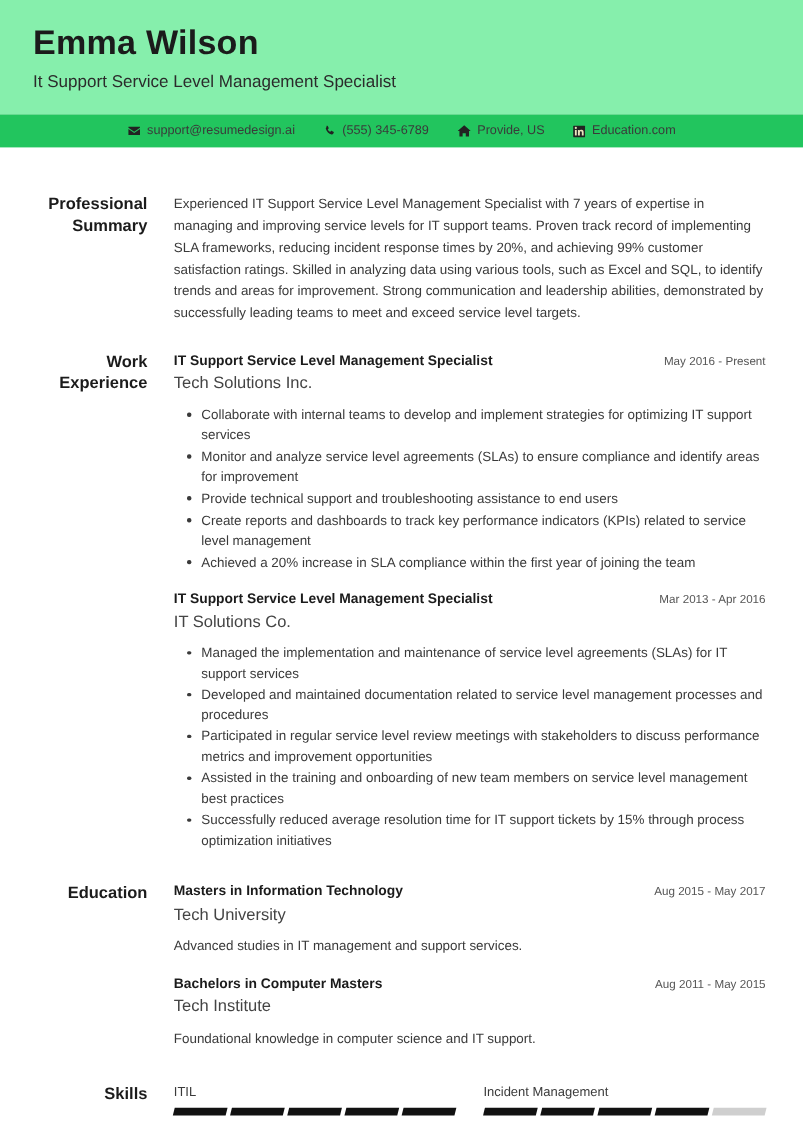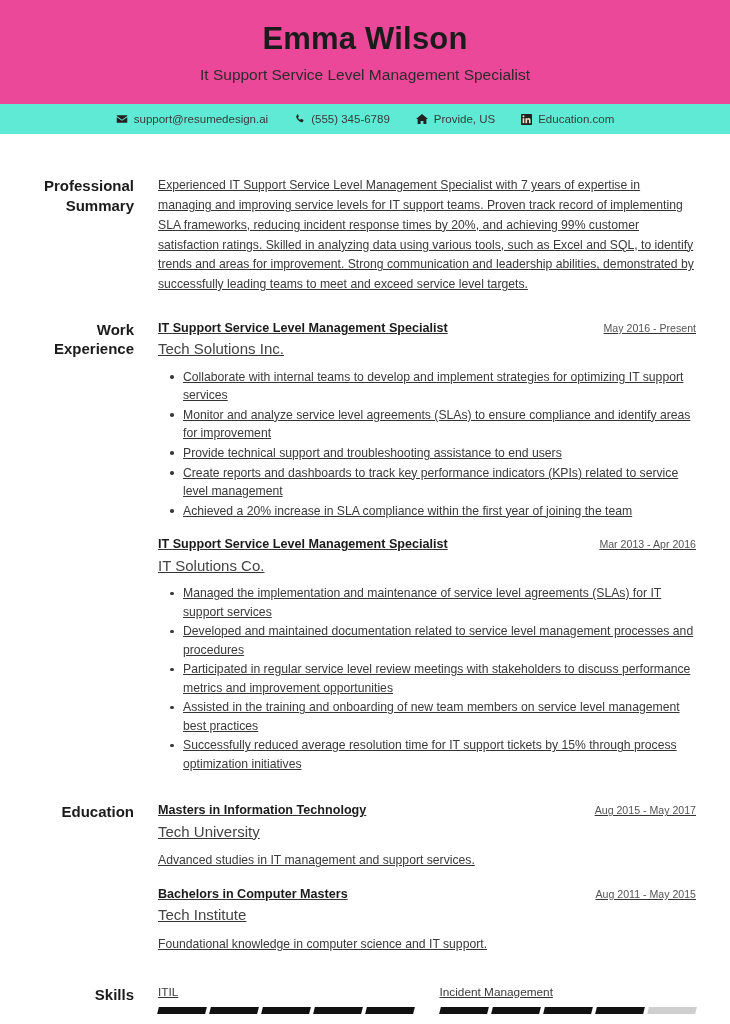--- a/index.html
+++ b/index.html
@@ -17,9 +17,9 @@
 
   
   .hdr-name-band {
-    background: #ec4899;
+    background: #86efac;
     padding: 22px 30px 20px 30px;
-    text-align: center;
+    text-align: left;
   }
   .hdr-name {
     font-size: 31px;

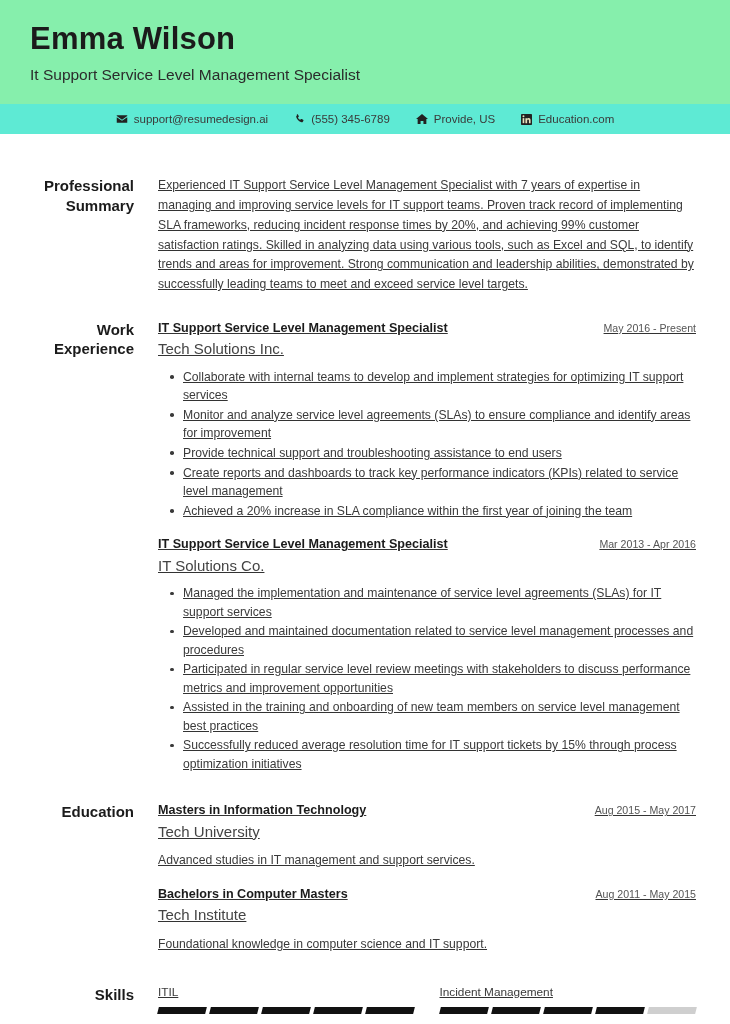--- a/index.html
+++ b/index.html
@@ -35,7 +35,7 @@
     line-height: 1.2;
   }
   .hdr-contact-band {
-    background: #5eead4;
+    background: #22c55e;
     padding: 9px 10px 9px 10px;
     display: flex;
     justify-content: center;

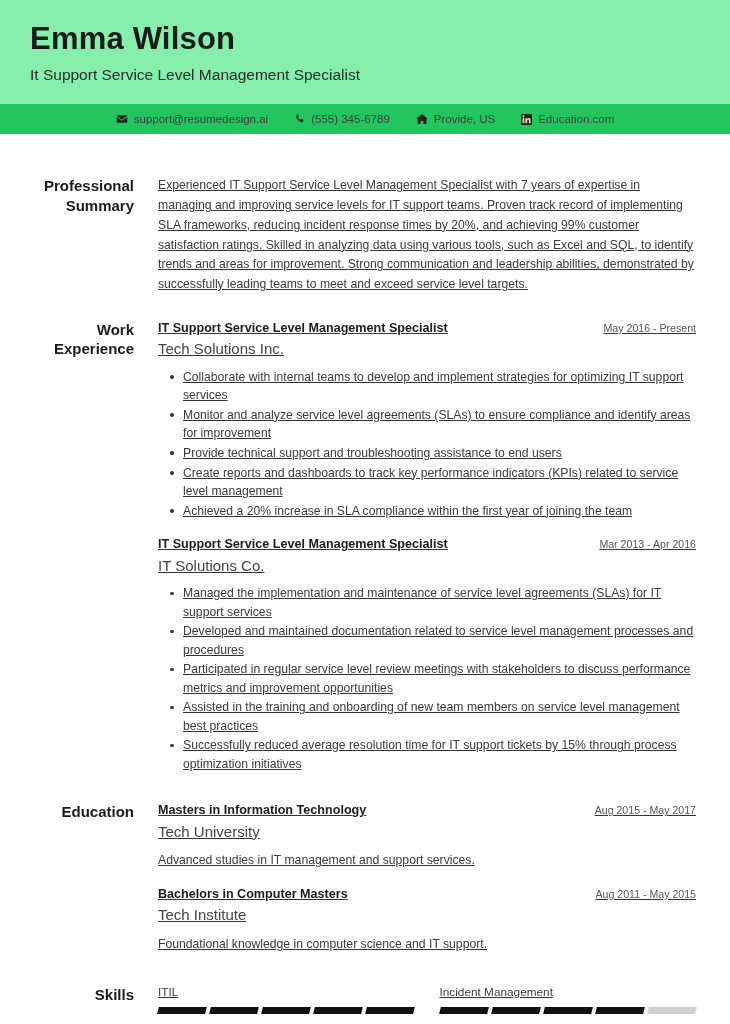--- a/index.html
+++ b/index.html
@@ -73,7 +73,6 @@
     flex: 1 1 auto;
     min-width: 0;
     padding-left: 6px;
-    text-decoration: underline;
   }
 
   

